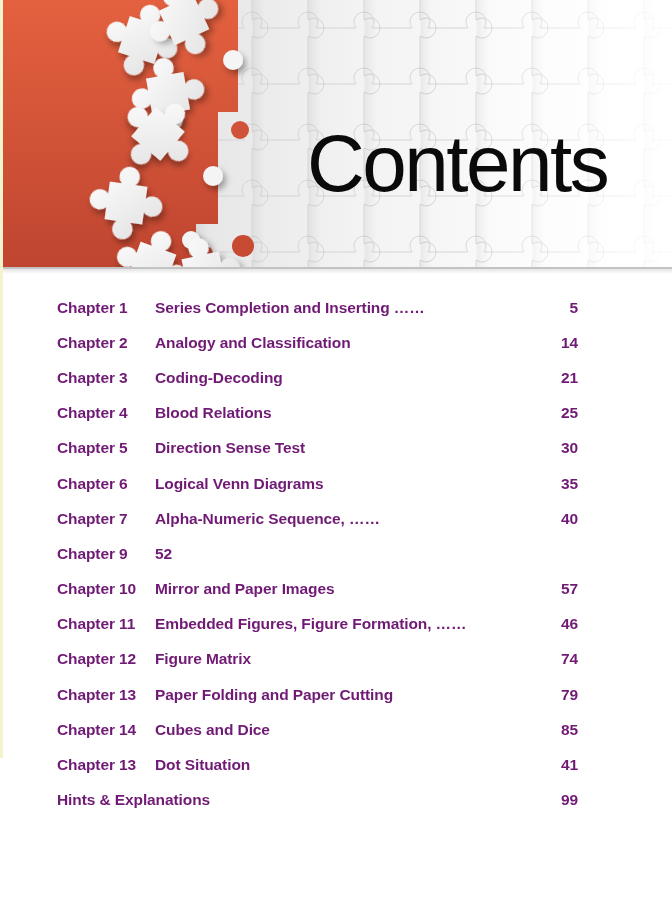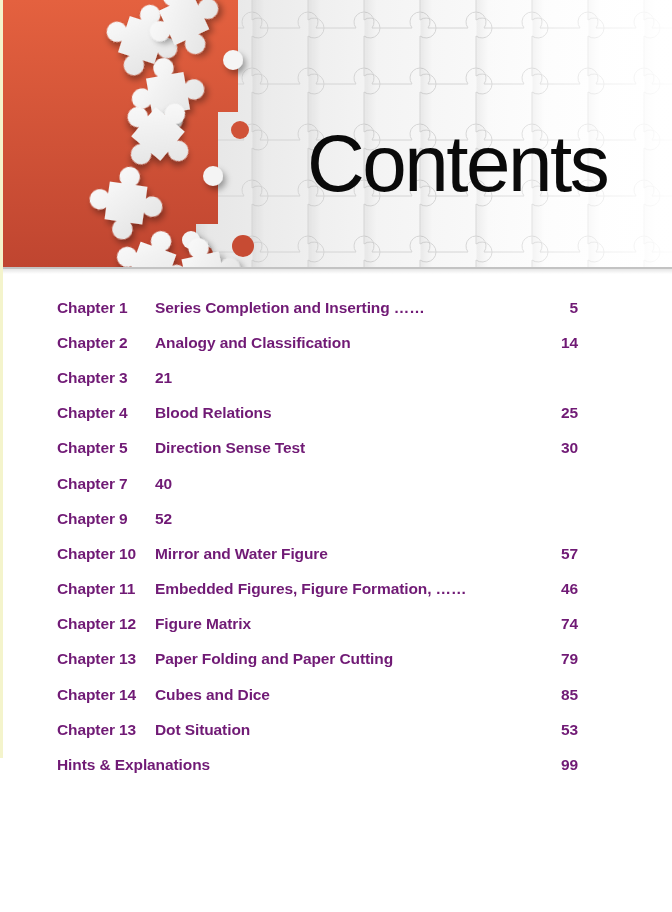--- a/index.html
+++ b/index.html
@@ -125,6 +125,7 @@
     </div>
     <div class="toc-row">
       <span class="toc-label">Chapter 3</span>
+      <span class="toc-title">Coding-Decoding</span>
       <span class="toc-page">21</span>
     </div>
     <div class="toc-row">

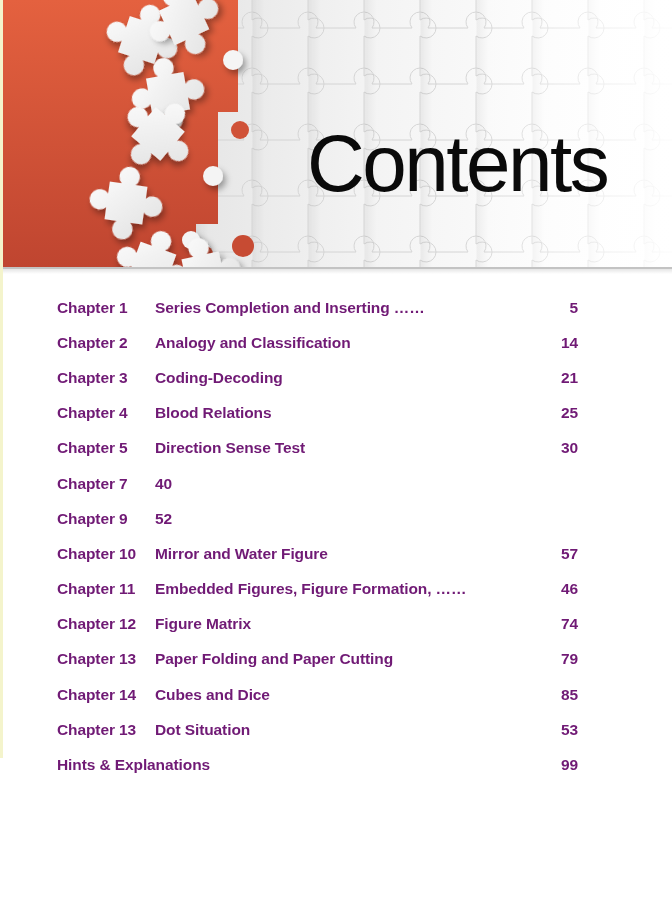--- a/index.html
+++ b/index.html
@@ -139,6 +139,11 @@
       <span class="toc-page">30</span>
     </div>
     <div class="toc-row">
+      <span class="toc-label">Chapter 6</span>
+      <span class="toc-title">Logical Venn Diagrams</span>
+      <span class="toc-page">35</span>
+    </div>
+    <div class="toc-row">
       <span class="toc-label">Chapter 7</span>
       <span class="toc-page">40</span>
     </div>

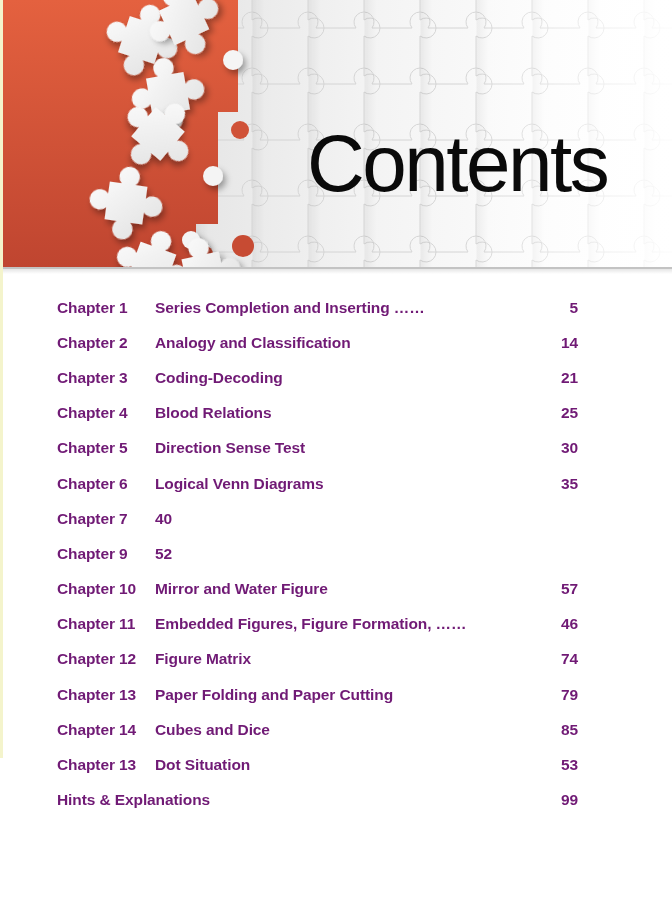--- a/index.html
+++ b/index.html
@@ -145,6 +145,7 @@
     </div>
     <div class="toc-row">
       <span class="toc-label">Chapter 7</span>
+      <span class="toc-title">Alpha-Numeric Sequence, ……</span>
       <span class="toc-page">40</span>
     </div>
     <div class="toc-row">

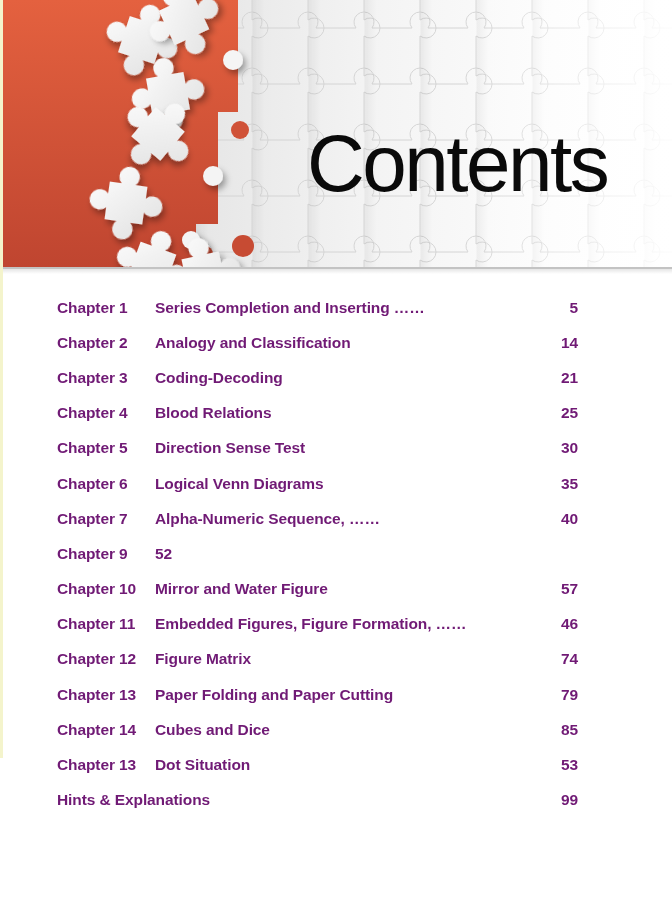--- a/index.html
+++ b/index.html
@@ -154,7 +154,7 @@
     </div>
     <div class="toc-row">
       <span class="toc-label">Chapter 10</span>
-      <span class="toc-title">Mirror and Water Figure</span>
+      <span class="toc-title">Mirror and Paper Images</span>
       <span class="toc-page">57</span>
     </div>
     <div class="toc-row">

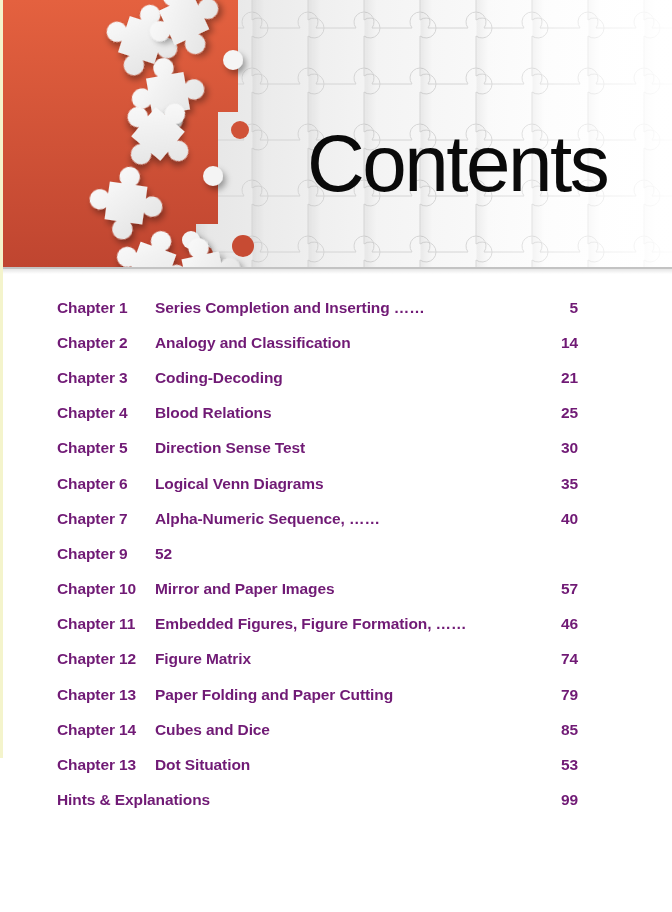--- a/index.html
+++ b/index.html
@@ -180,7 +180,7 @@
     <div class="toc-row">
       <span class="toc-label">Chapter 13</span>
       <span class="toc-title">Dot Situation</span>
-      <span class="toc-page">53</span>
+      <span class="toc-page">41</span>
     </div>
     <div class="toc-row toc-row-final">
       <span class="toc-label">Hints &amp; Explanations</span>

